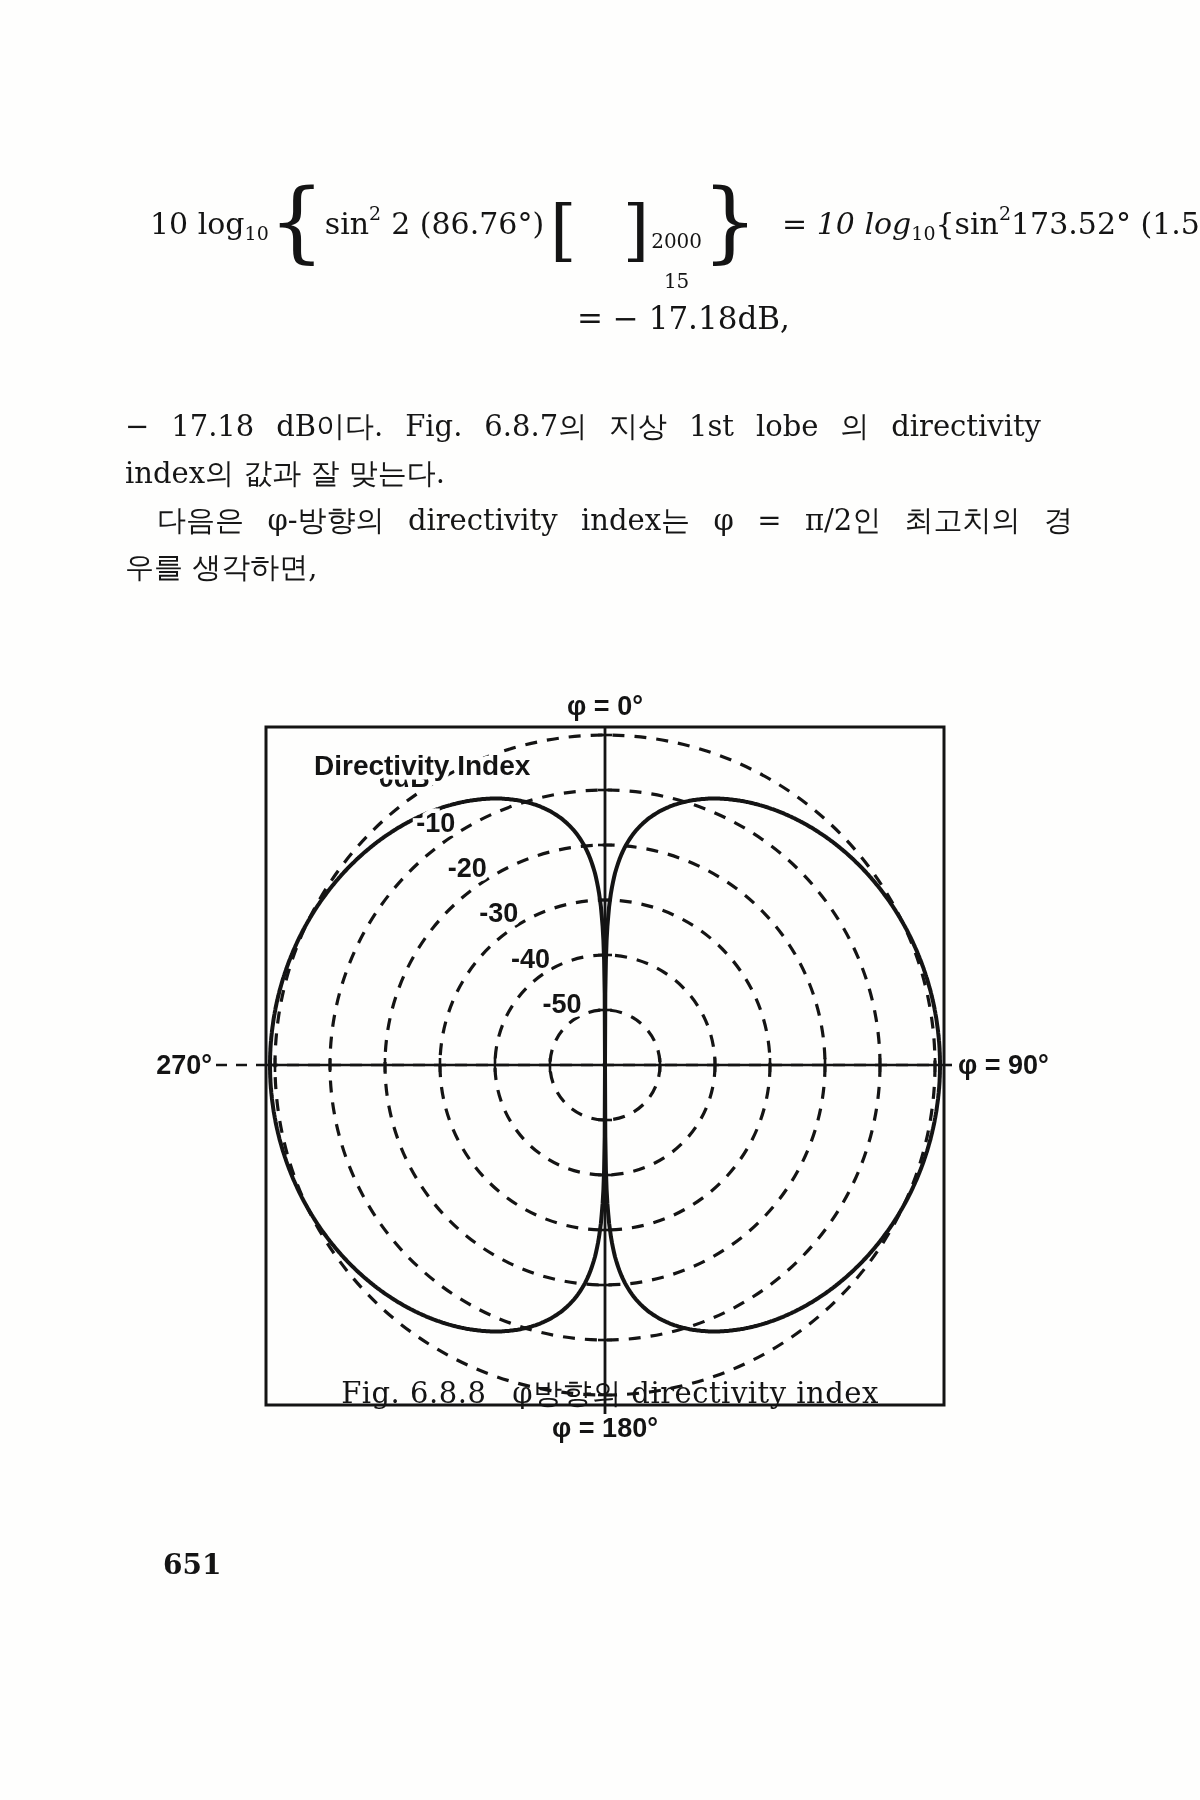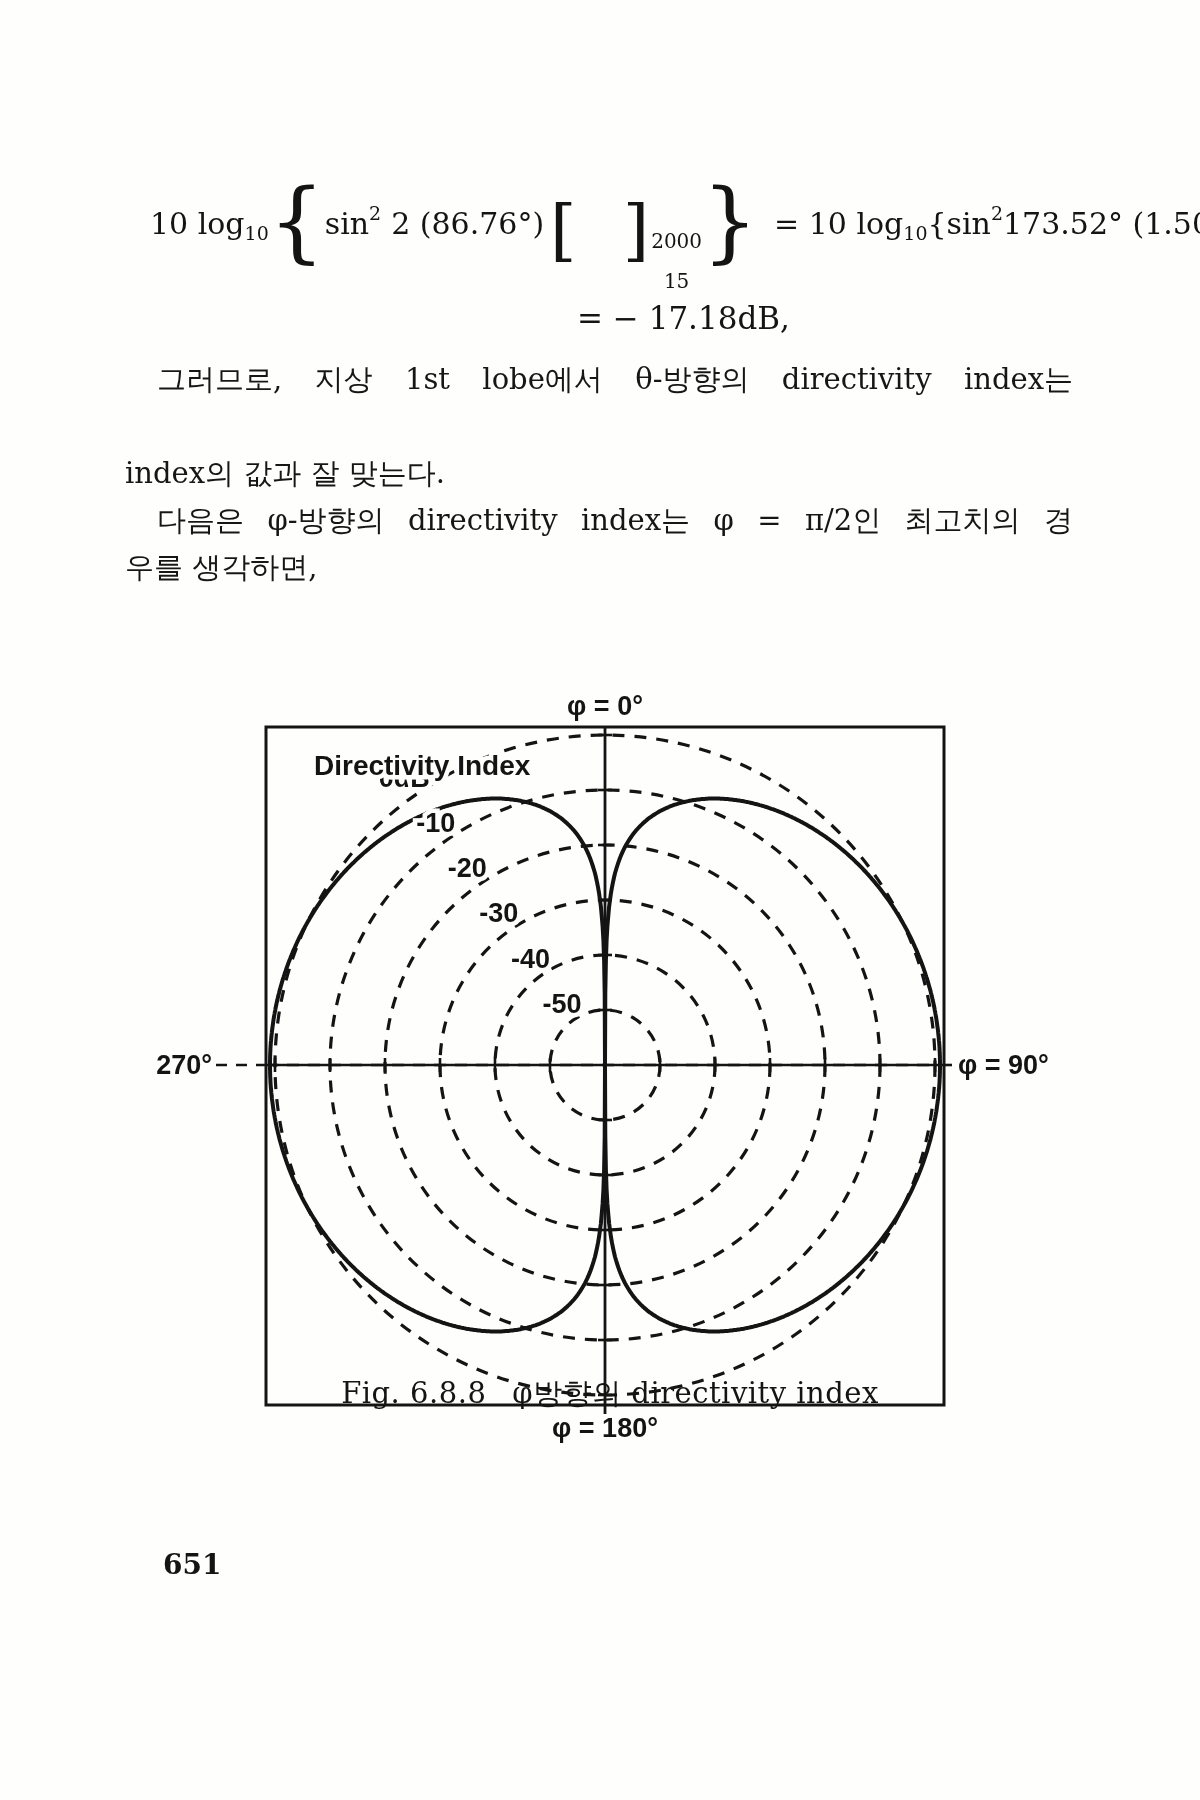--- a/index.html
+++ b/index.html
@@ -18,7 +18,7 @@
   .brk-gap{display:inline-block;width:46px;}
   .stack{display:inline-flex;flex-direction:column;align-items:center;
          font-size:20px;line-height:1.08;position:relative;top:38px;margin-left:2px;gap:19px;}
-  .ml6{margin-left:6px;} .ml10{margin-left:10px;} .ml16{margin-left:16px;}
+  .ml6{margin-left:6px;} .ml10{margin-left:10px;} .ml16{margin-left:24px;font-style:italic;}
   .eq-line2{position:absolute;left:577px;top:300px;font-size:31px;white-space:pre;}
 
   

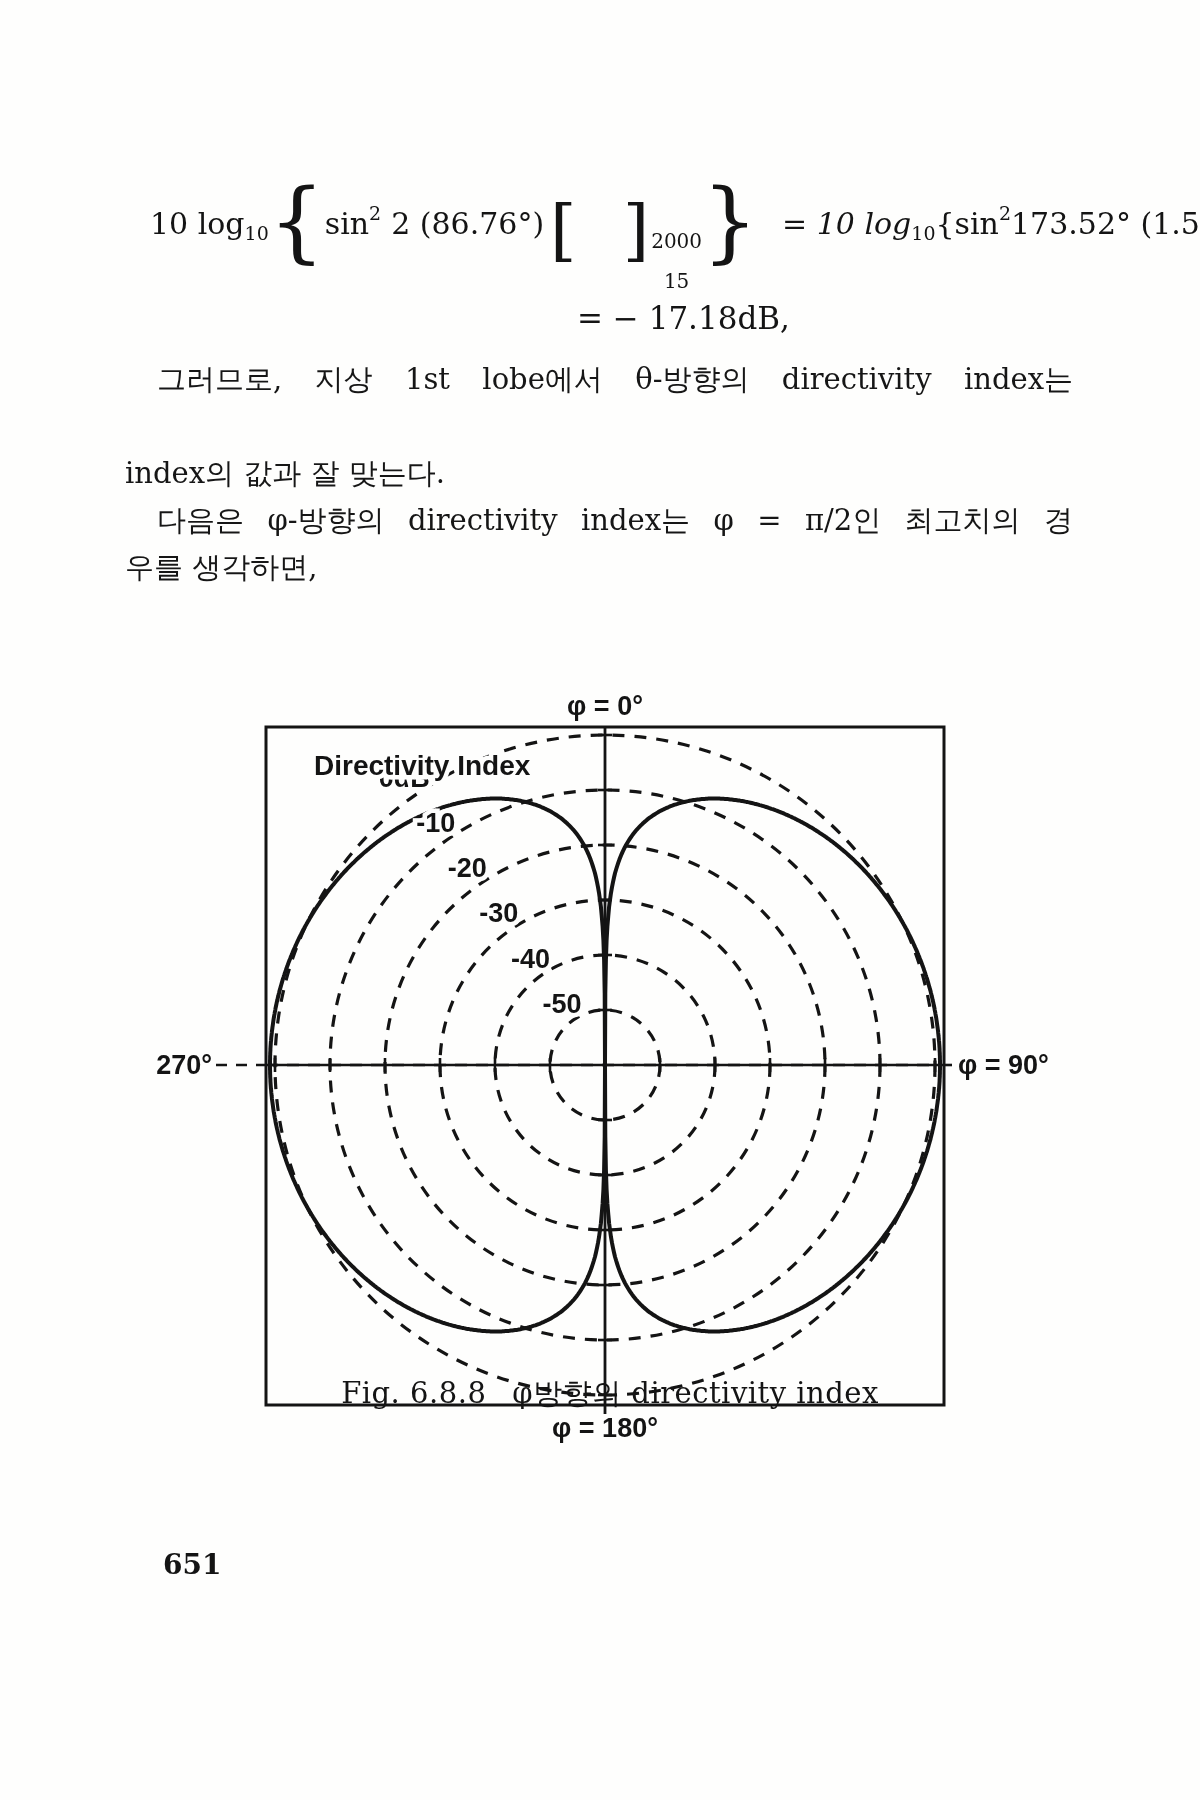--- a/index.html
+++ b/index.html
@@ -60,7 +60,6 @@
 
   <div class="eq-line2">= − 17.18dB,</div>
 
-  <div class="bline just indent" style="top:362px">그러므로,  지상  1st  lobe에서  θ-방향의  directivity  index는</div>
   <div class="bline" style="top:456px">index의 값과 잘 맞는다.</div>
   <div class="bline just indent" style="top:503px">다음은  φ-방향의  directivity index는  φ = π/2인  최고치의  경</div>
   <div class="bline" style="top:550px">우를 생각하면,</div>

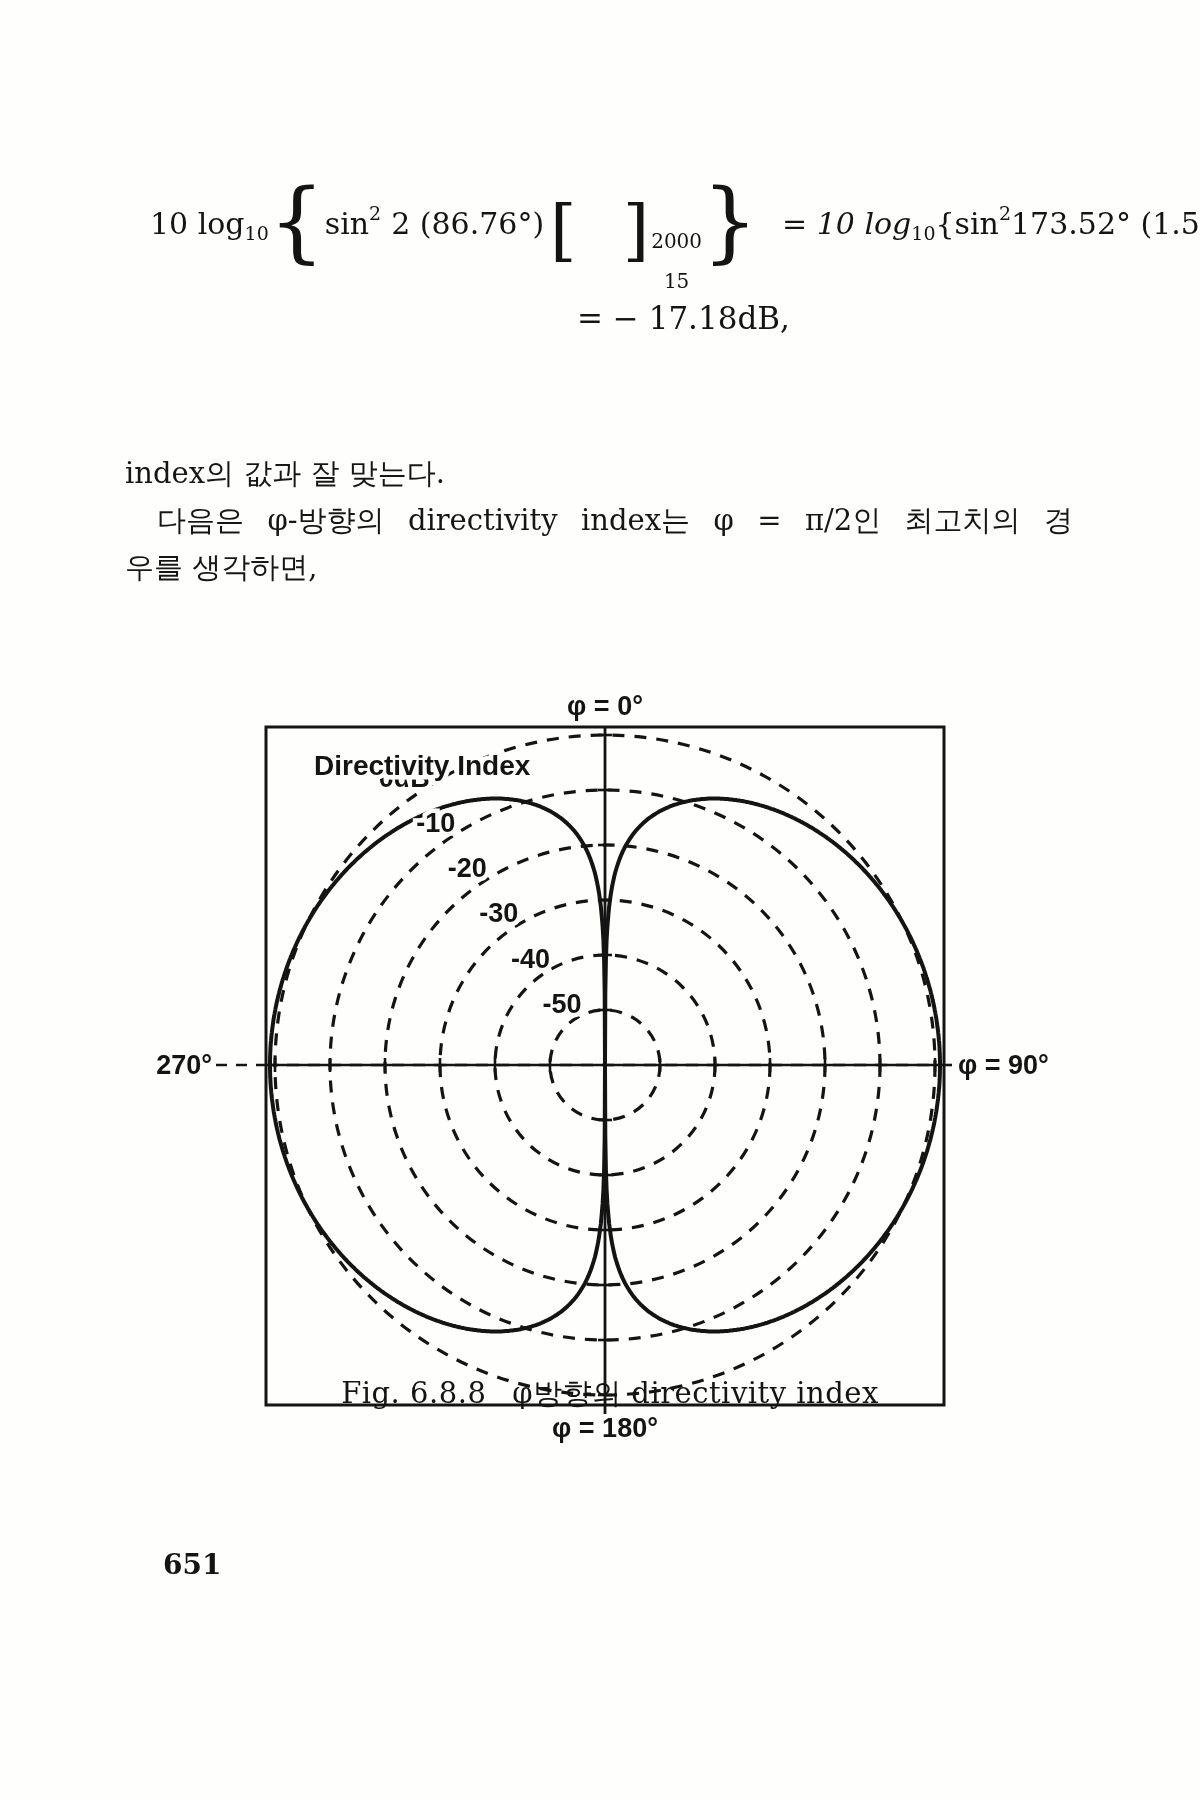--- a/index.html
+++ b/index.html
@@ -60,6 +60,7 @@
 
   <div class="eq-line2">= − 17.18dB,</div>
 
+  <div class="bline just" style="top:409px">− 17.18 dB이다.   Fig. 6.8.7의   지상   1st lobe 의   directivity</div>
   <div class="bline" style="top:456px">index의 값과 잘 맞는다.</div>
   <div class="bline just indent" style="top:503px">다음은  φ-방향의  directivity index는  φ = π/2인  최고치의  경</div>
   <div class="bline" style="top:550px">우를 생각하면,</div>

